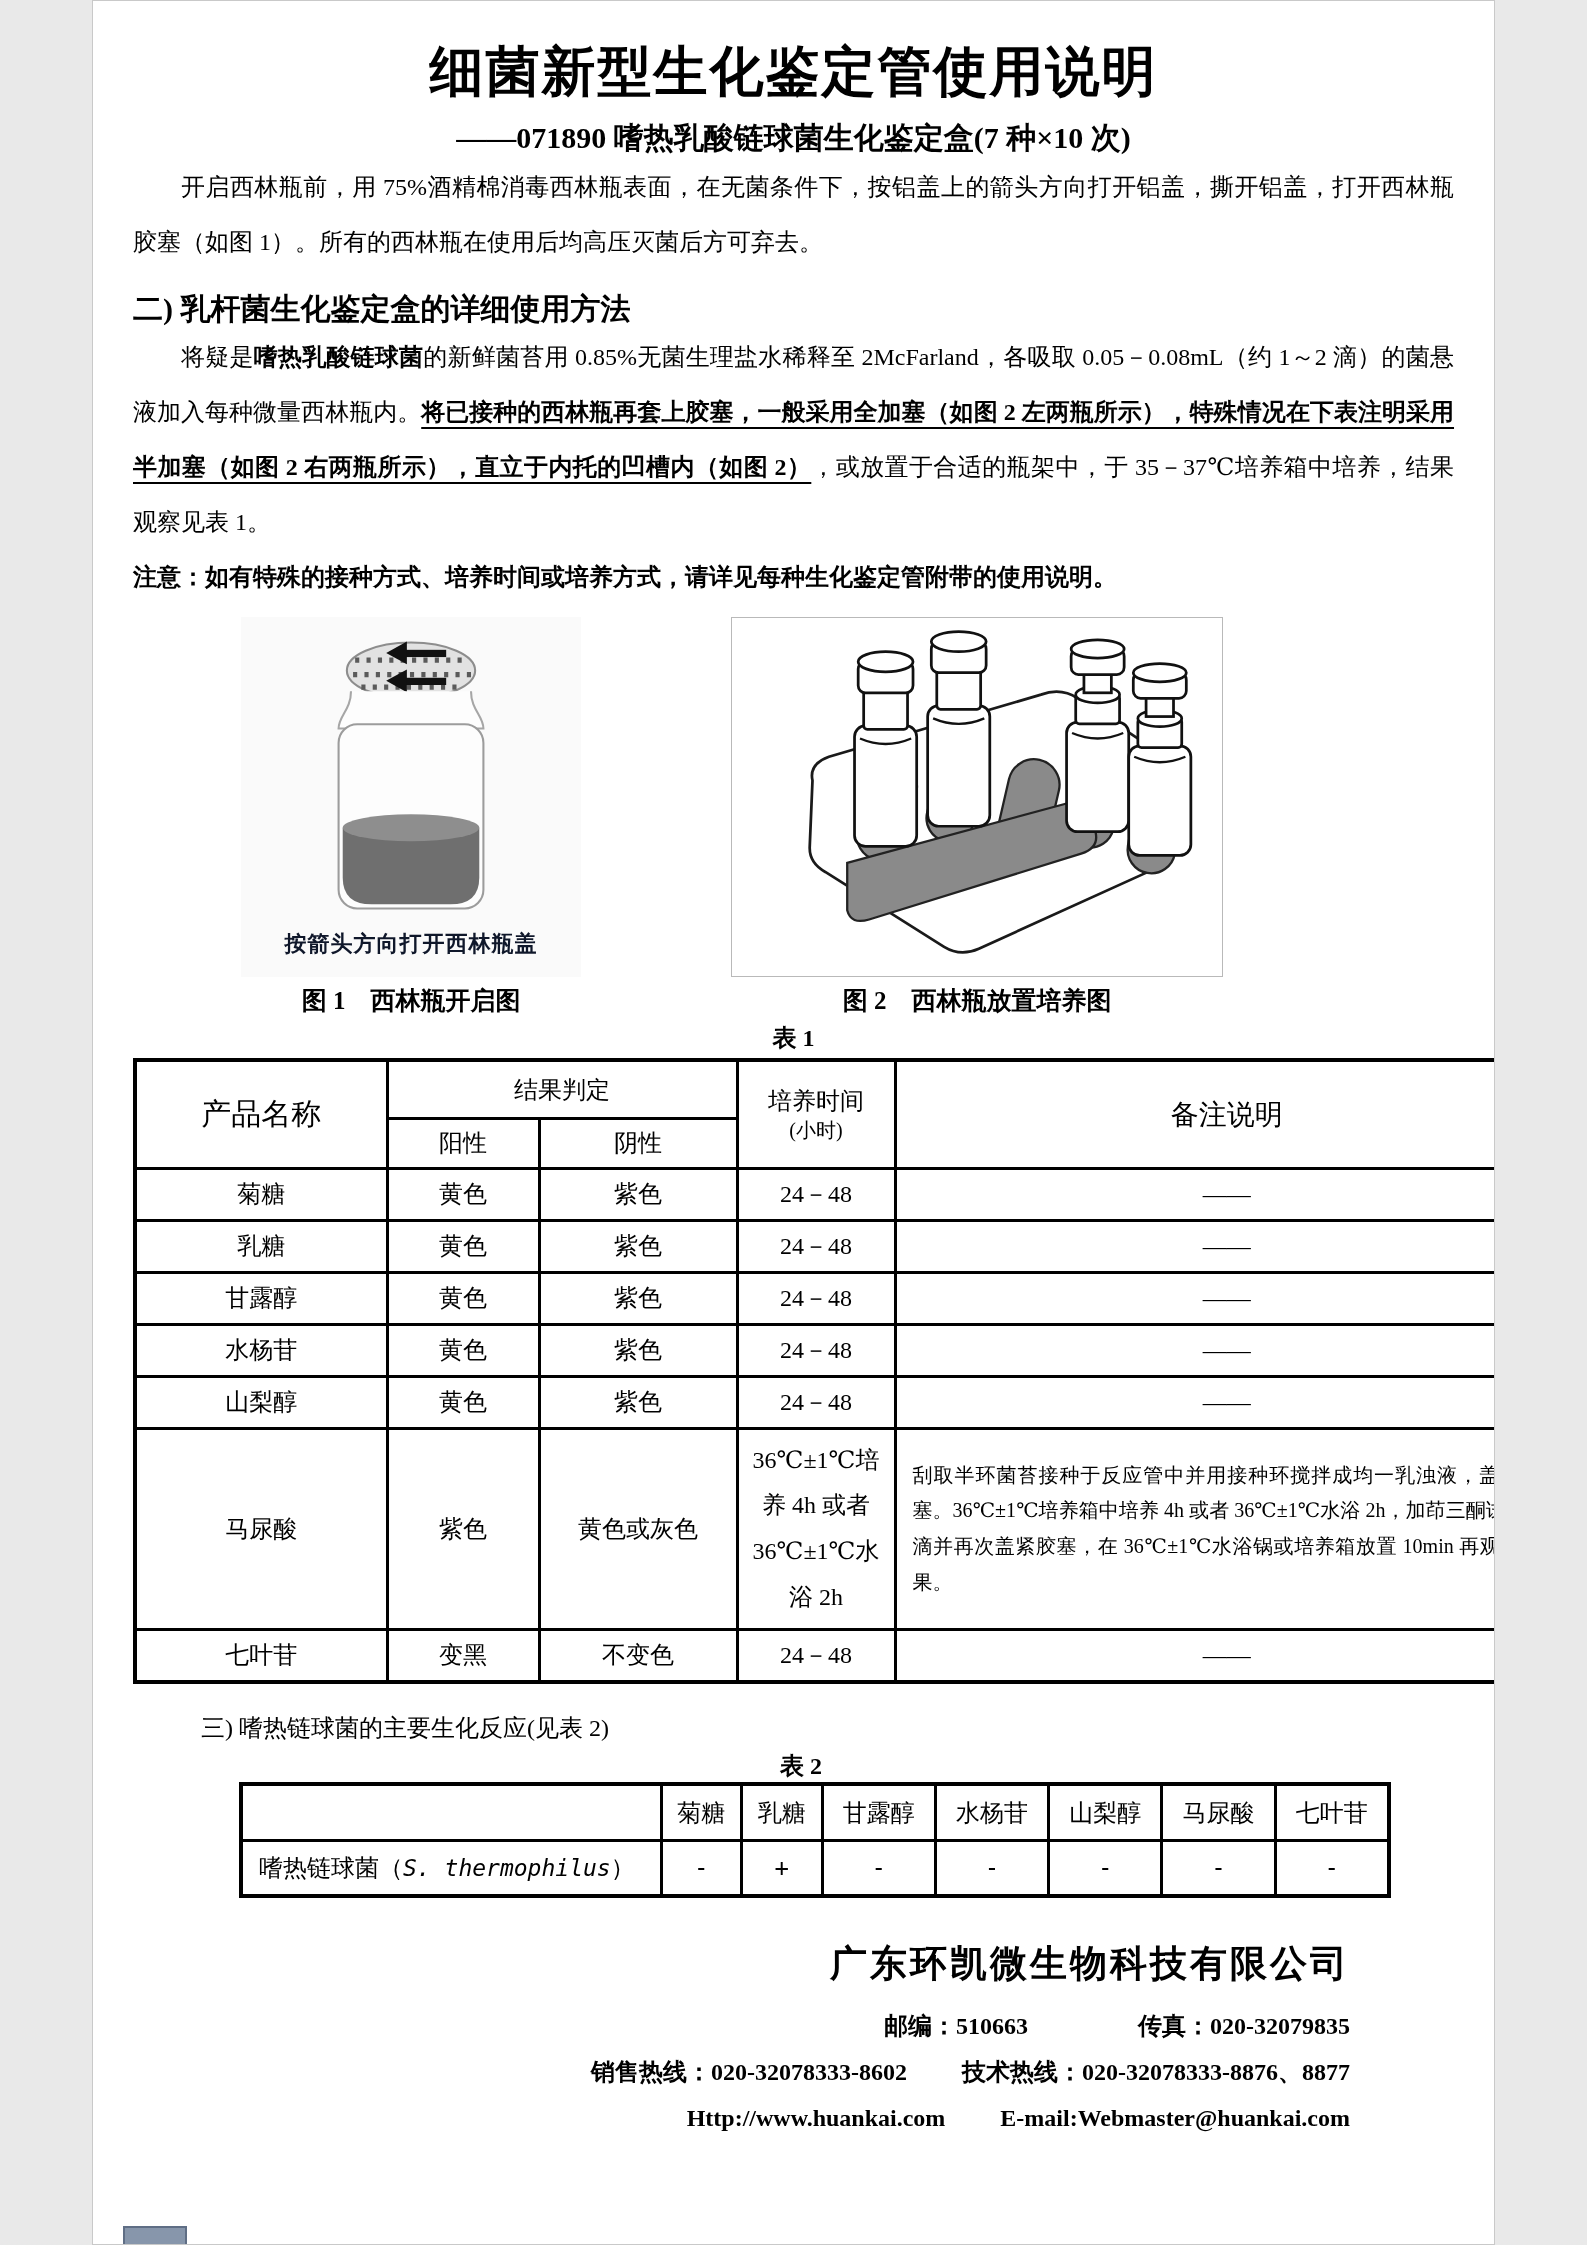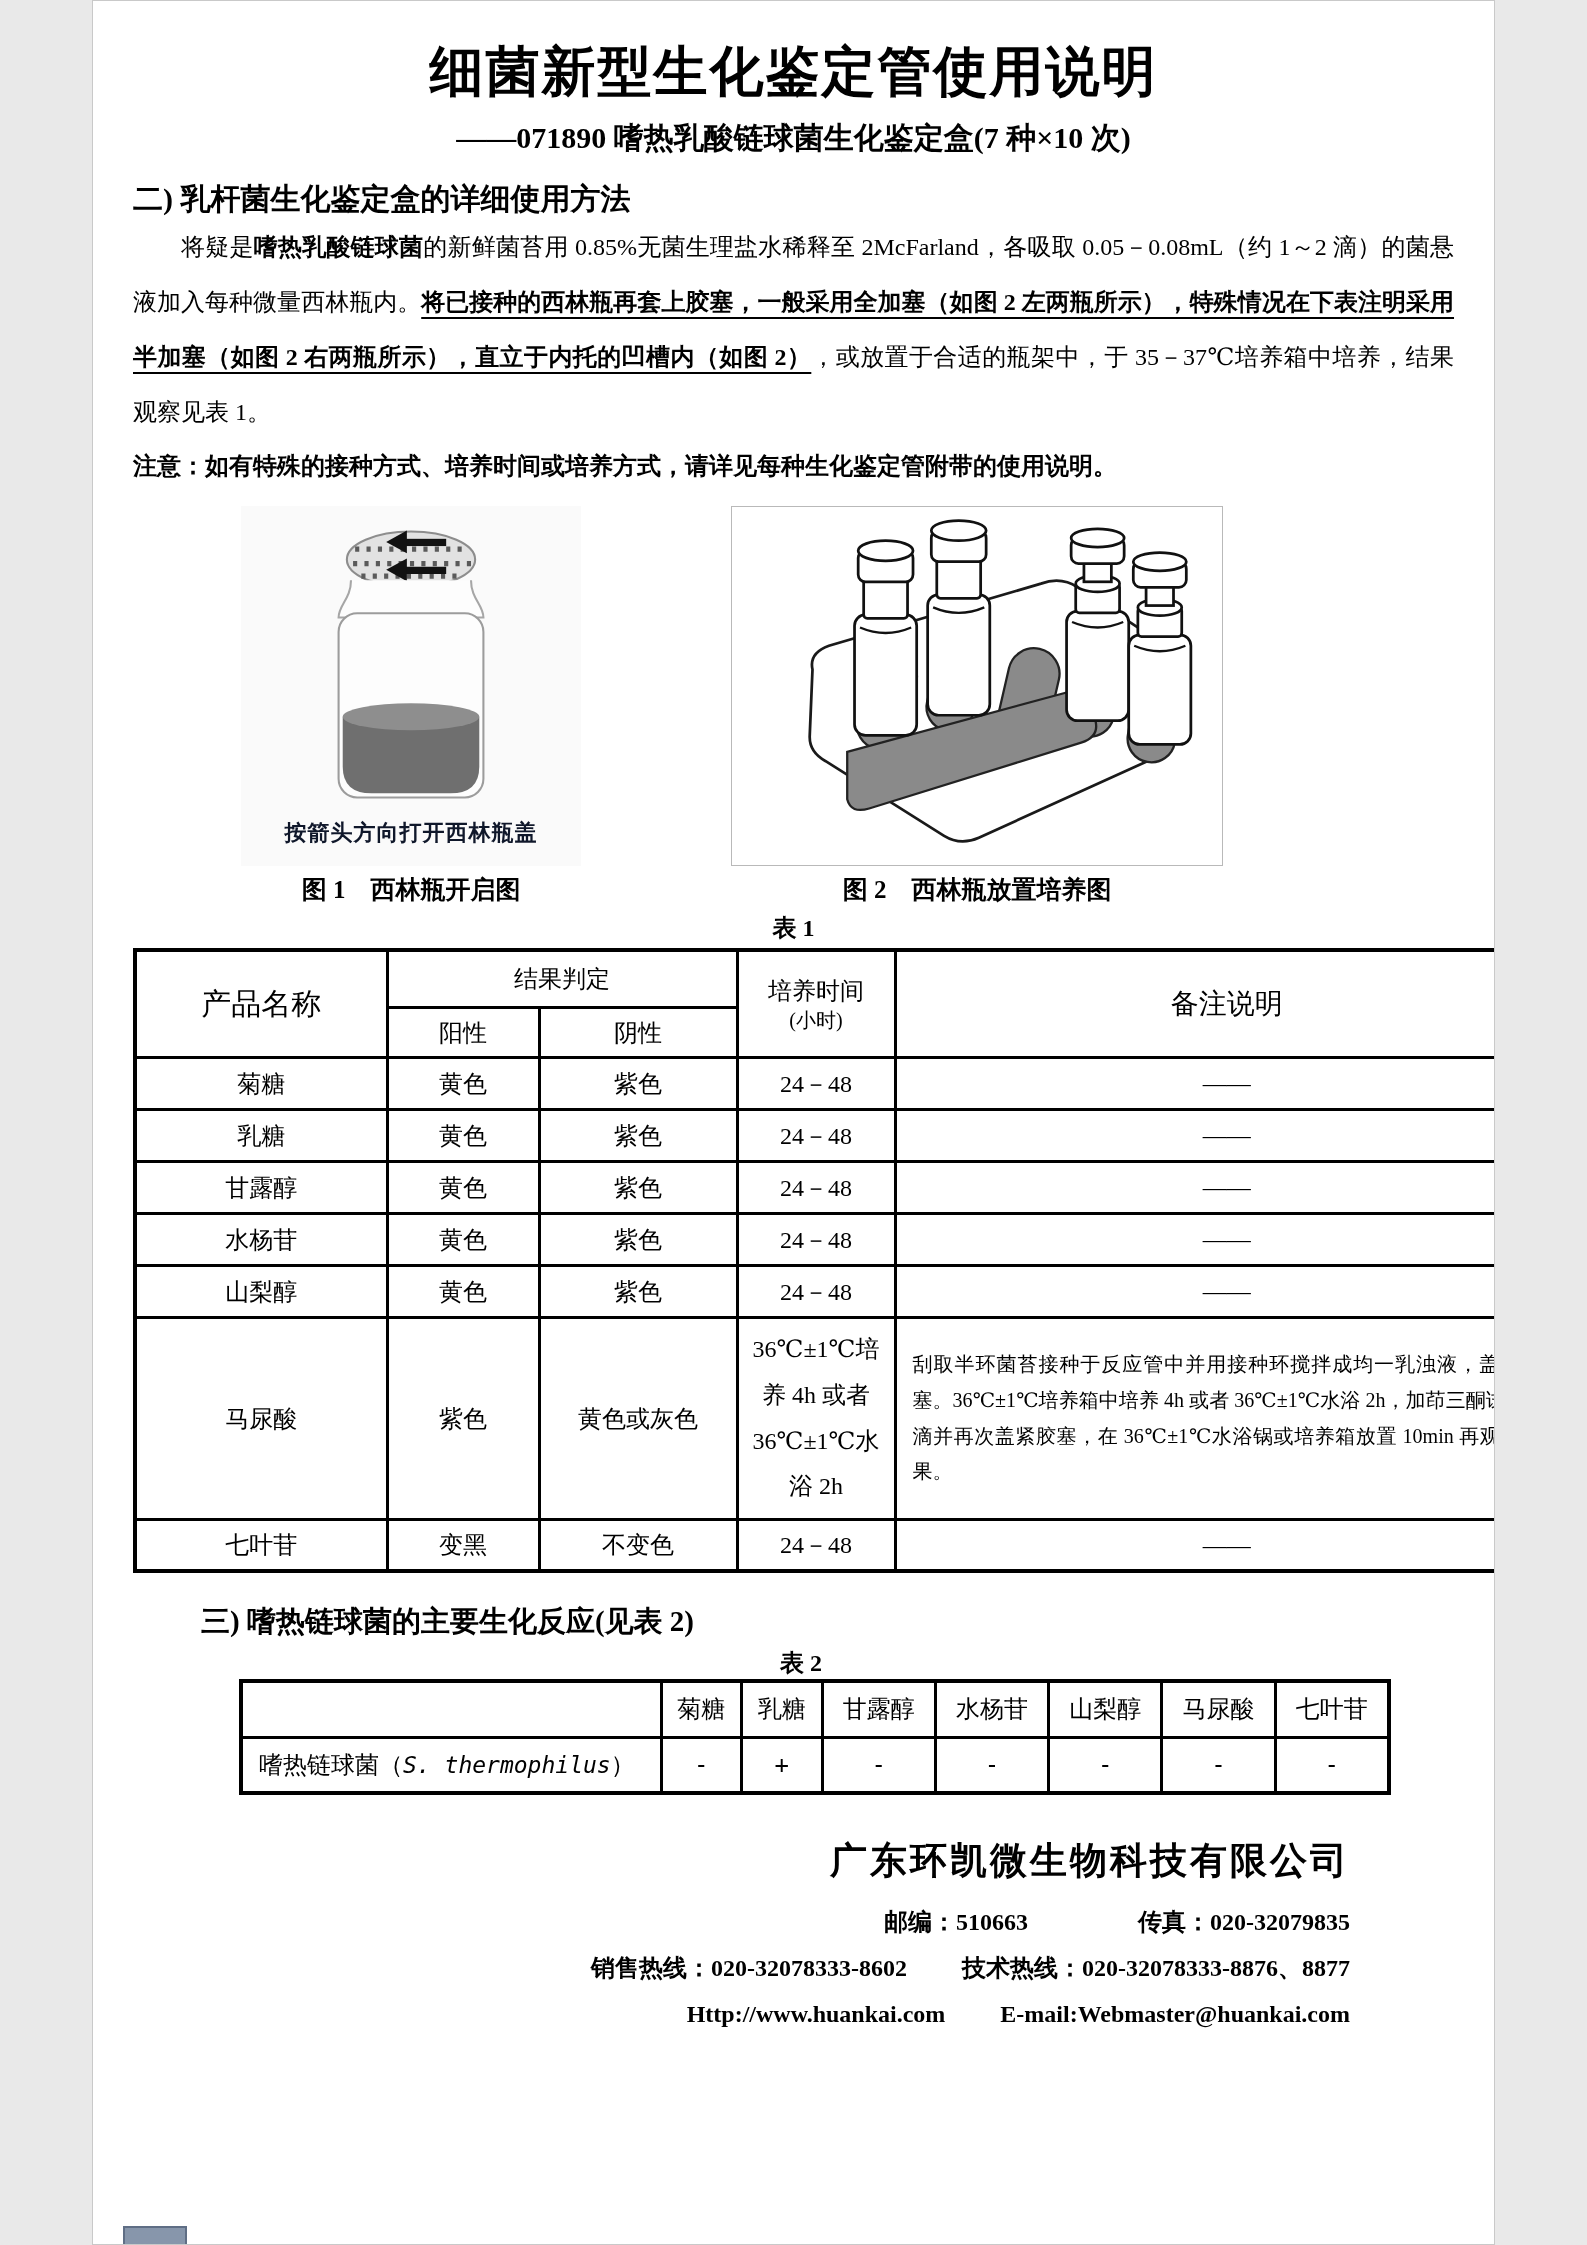--- a/index.html
+++ b/index.html
@@ -126,6 +126,7 @@
   <div class="doc-title">细菌新型生化鉴定管使用说明</div>
   <div class="doc-subtitle">——071890 嗜热乳酸链球菌生化鉴定盒(7 种×10 次)</div>
 
+  <div class="para">开启西林瓶前，用 75%酒精棉消毒西林瓶表面，在无菌条件下，按铝盖上的箭头方向打开铝盖，撕开铝盖，打开西林瓶胶塞（如图 1）。所有的西林瓶在使用后均高压灭菌后方可弃去。</div>
 
   <div class="sec-heading">二) 乳杆菌生化鉴定盒的详细使用方法</div>
   <div class="para">

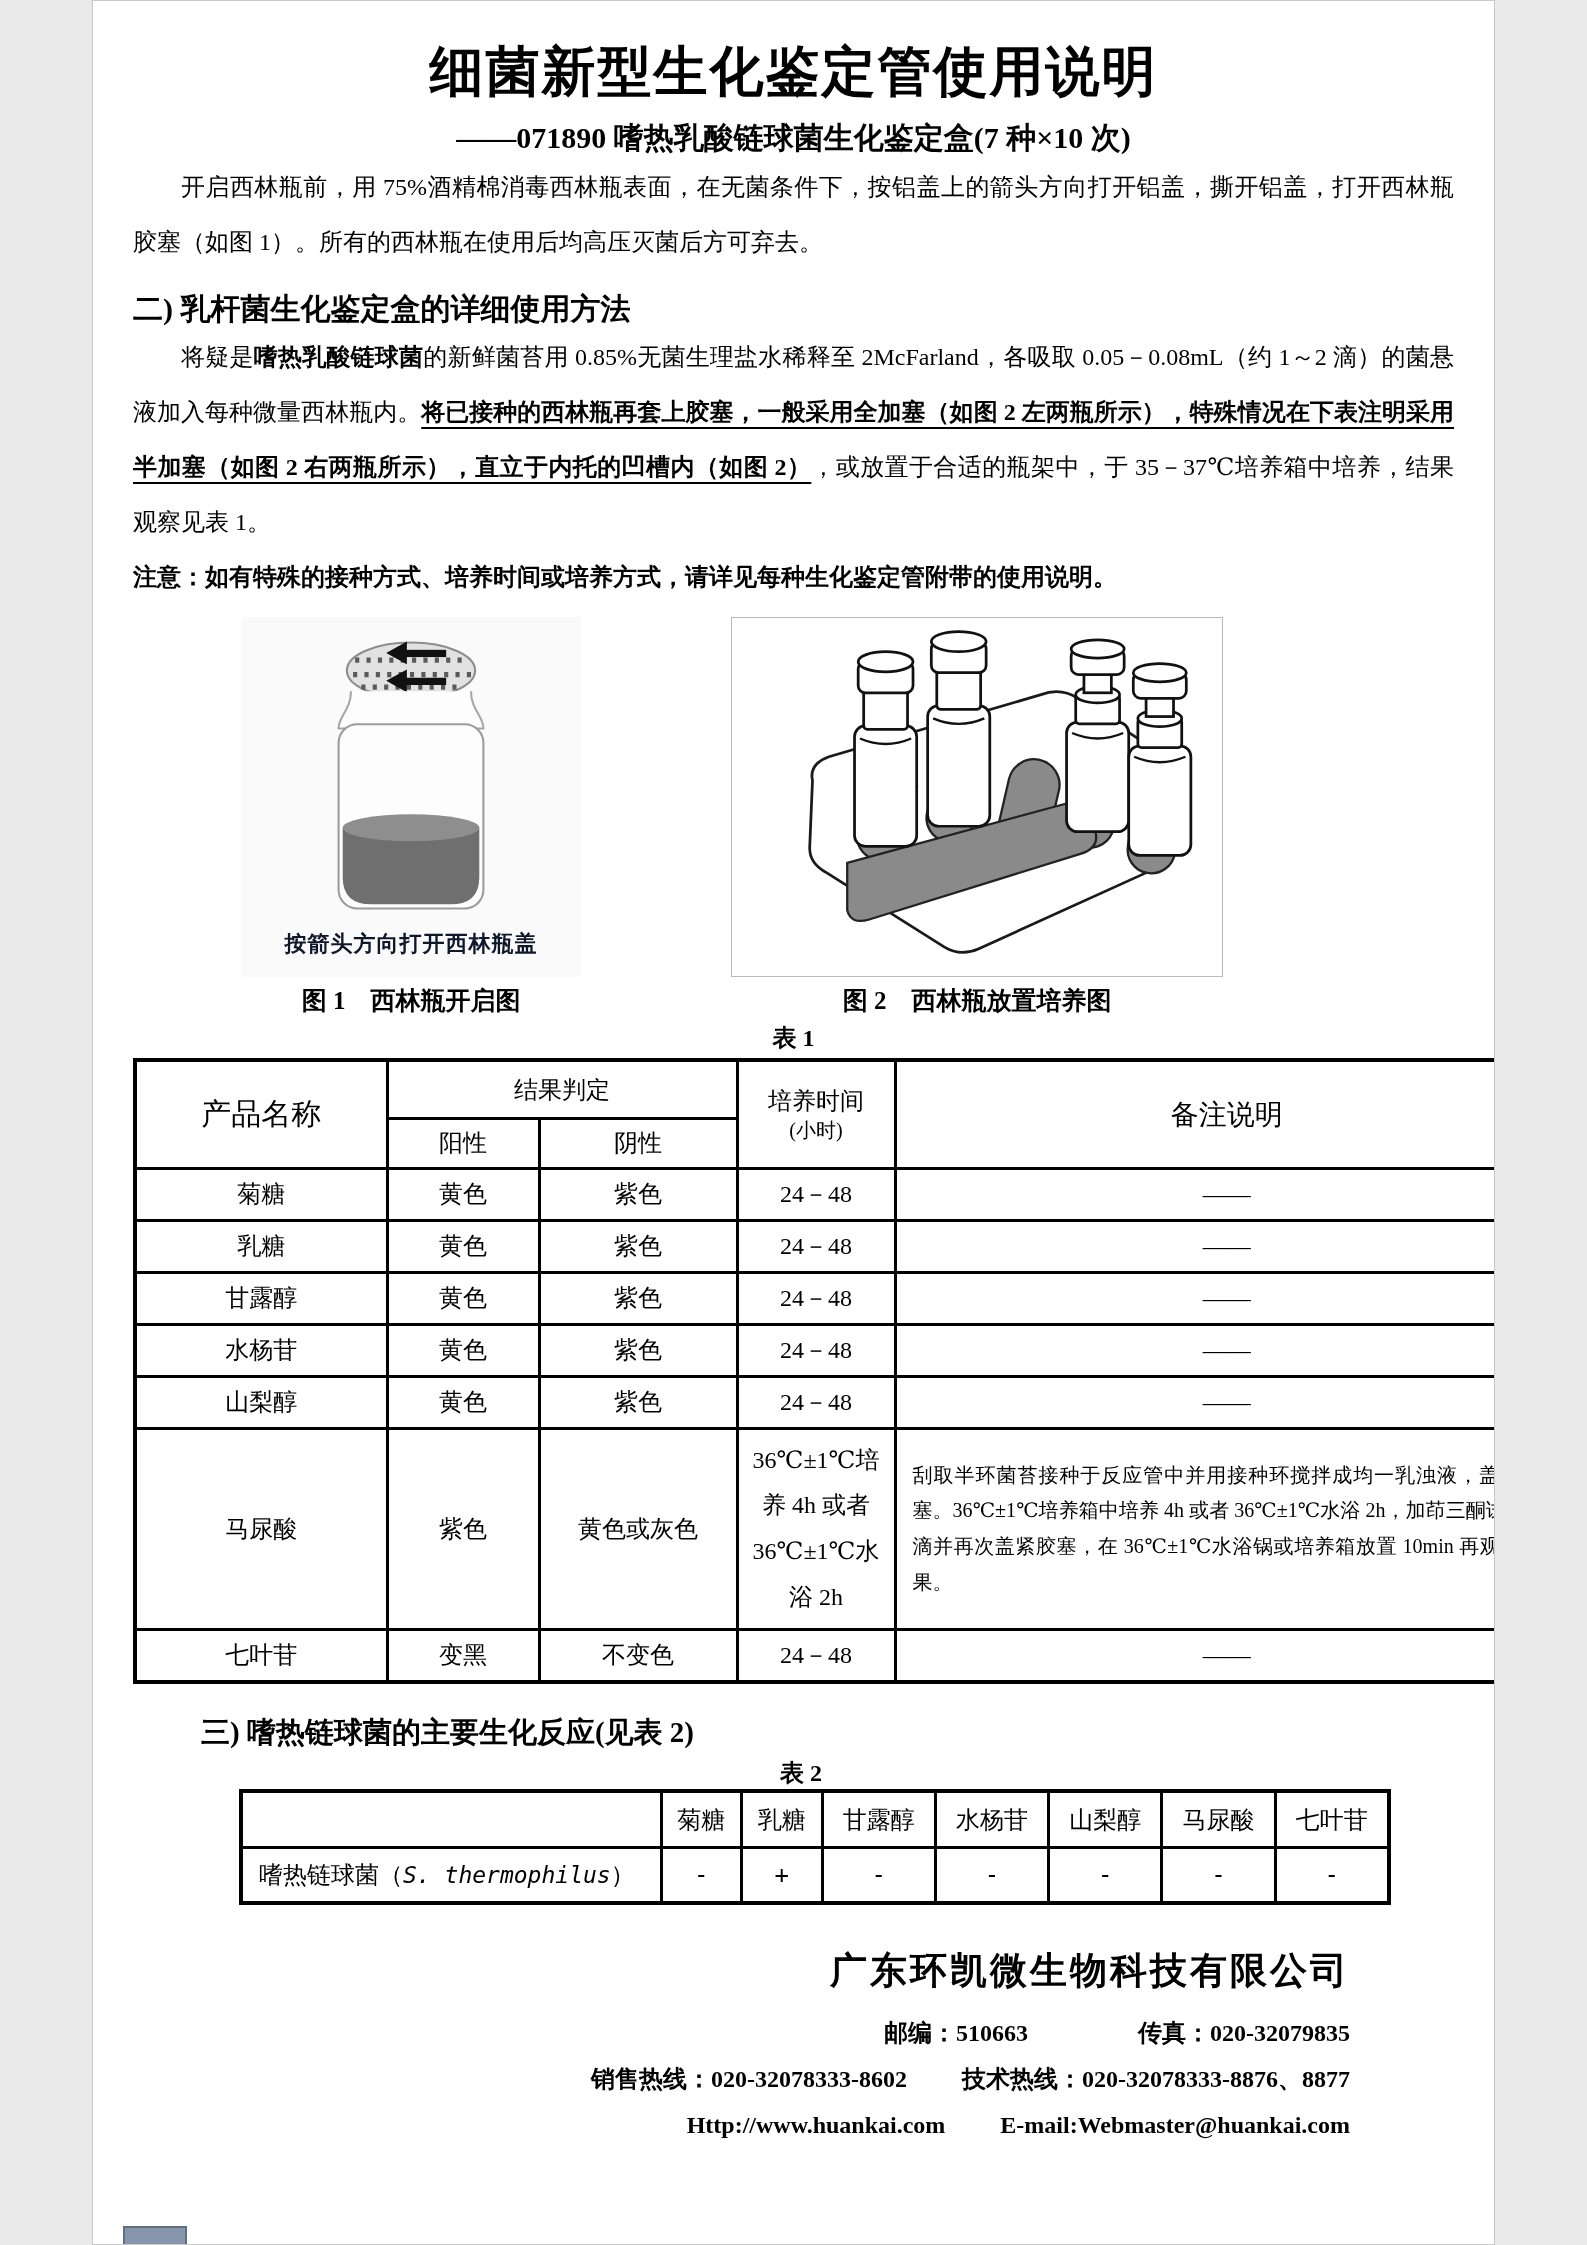--- a/index.html
+++ b/index.html
@@ -95,7 +95,7 @@
     text-align:justify; font-size:20px; line-height:1.78; padding:12px 16px;
   }
   .t1 td.time-long { line-height:1.9; padding:8px 10px; }
-  .s3-heading { margin:28px 0 0 68px; font-size:29px; font-weight:bold; line-height:1.4; }
+  .s3-heading { margin:28px 0 0 68px; font-size:24px; font-weight:normal; line-height:1.4; }
   .t2-wrap { width:1152px; margin:2px 0 0 78px;padding-left:28px; }
   .t2 { width:1152px; border:4px solid #000; }
   .t2 th, .t2 td {

